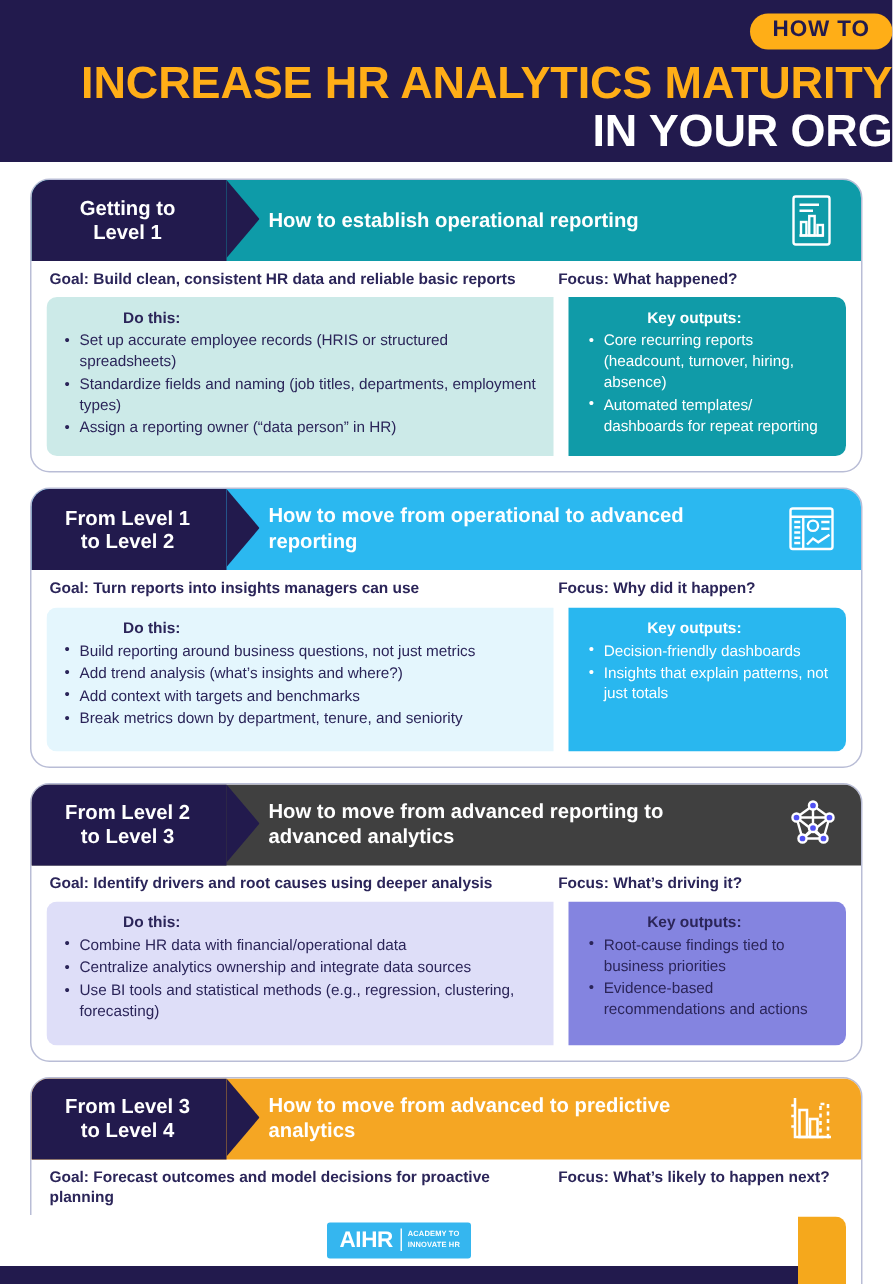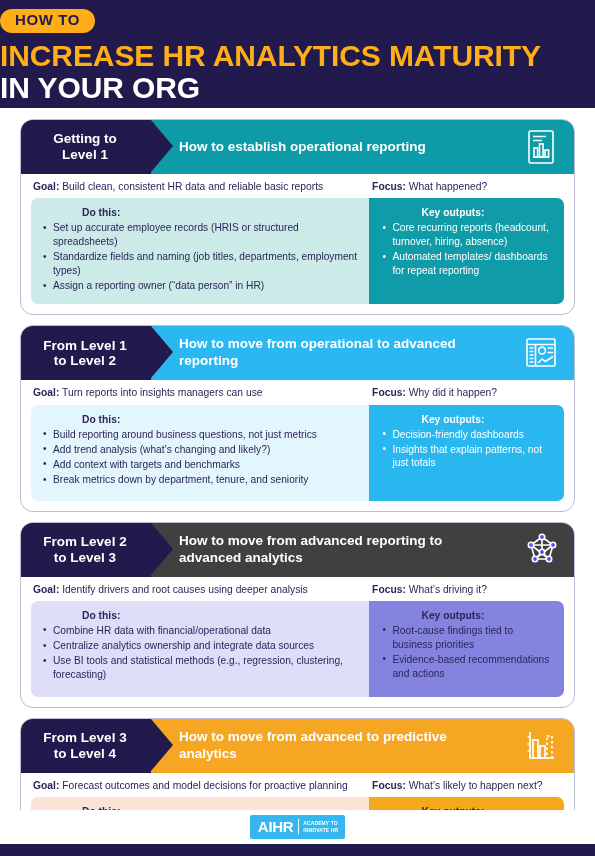--- a/index.html
+++ b/index.html
@@ -21,7 +21,7 @@
     background: #221a4d;
     height: 108px;
     padding-top: 9px;
-    text-align: left;
+    text-align: right;
     position: relative;
   }
 

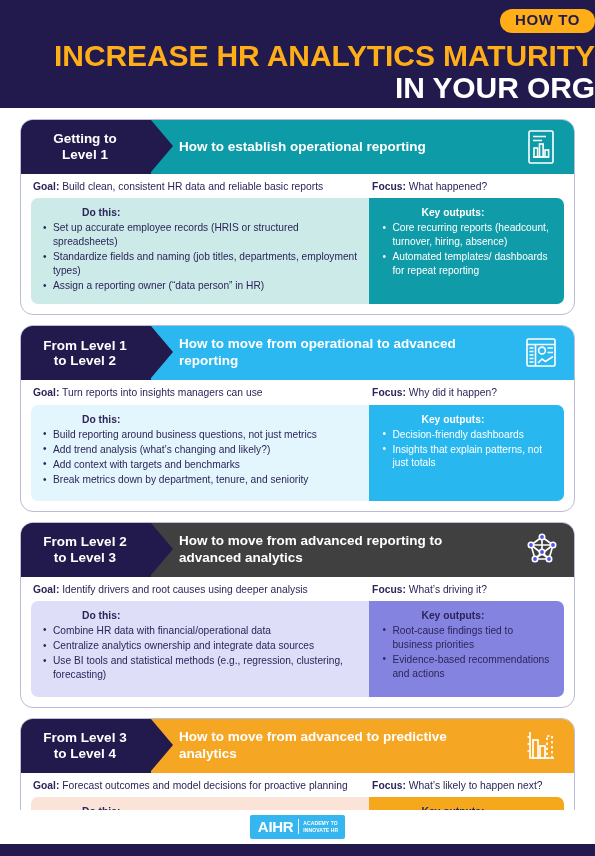--- a/index.html
+++ b/index.html
@@ -147,7 +147,7 @@
   .goalrow .g-left  { flex: 0 0 64%; padding-left: 2px; }
   .goalrow .g-right { flex: 1 1 auto; }
   .goalrow b { font-weight: bold; }
-  .goalrow .plain { font-weight: normal; text-align: center; }
+  .goalrow .plain { font-weight: bold; text-align: center; }
 
   
   .panels {

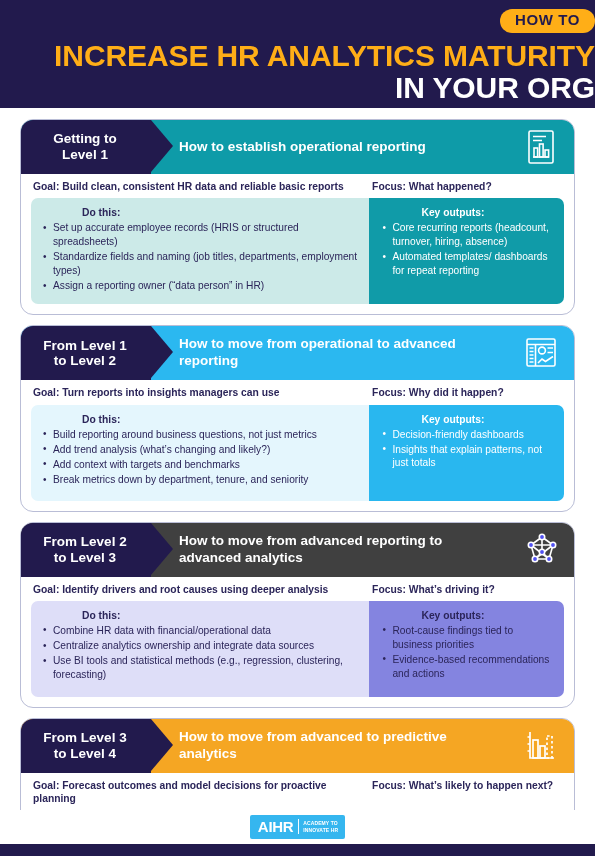--- a/index.html
+++ b/index.html
@@ -166,6 +166,7 @@
   .panel-right {
     flex: 1 1 auto;
     padding: 9px 10px 10px 12px;
+    margin-left: 10px;
   }
 
   .panel-title {

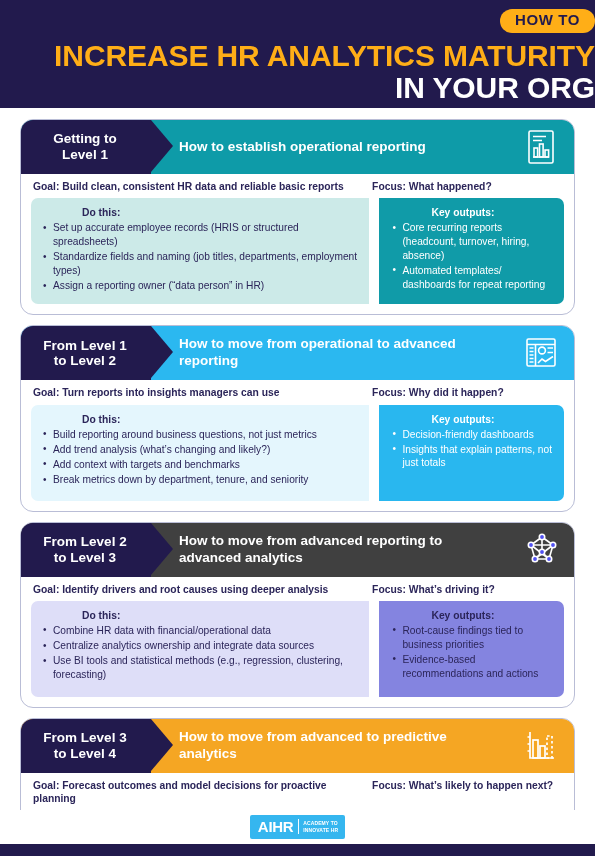--- a/index.html
+++ b/index.html
@@ -356,7 +356,7 @@
         <div class="panel-title">Do this:</div>
         <ul class="blist">
             <li>Build reporting around business questions, not just metrics</li>
-            <li>Add trend analysis (what’s changing and likely?)</li>
+            <li>Add trend analysis (what’s insights and where?)</li>
             <li>Add context with targets and benchmarks</li>
             <li>Break metrics down by department, tenure, and seniority</li>
           </ul>

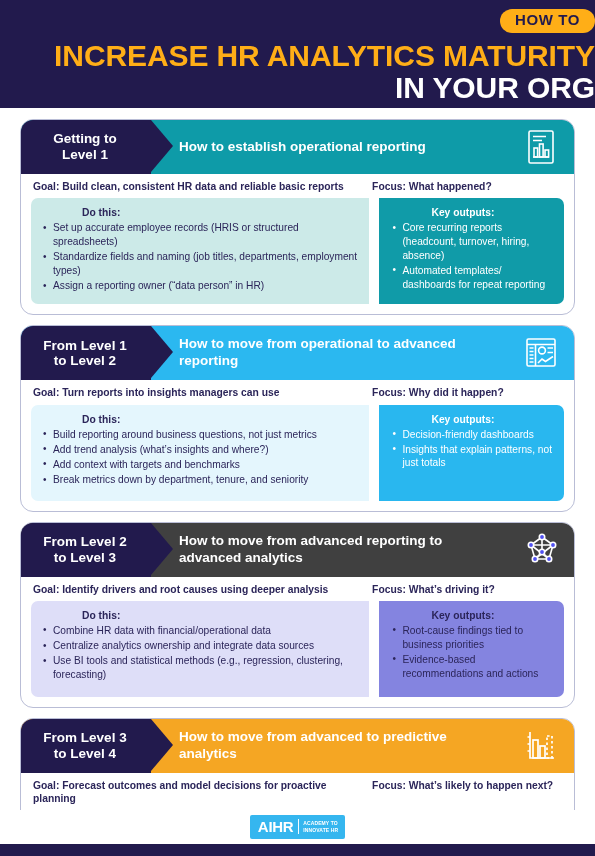--- a/index.html
+++ b/index.html
@@ -208,7 +208,7 @@
     position: absolute;
     left: 0;
     bottom: 0;
-    width: 595px;
+    width: 532px;
   }
   .footer-logo-wrap {
     height: 34px;

